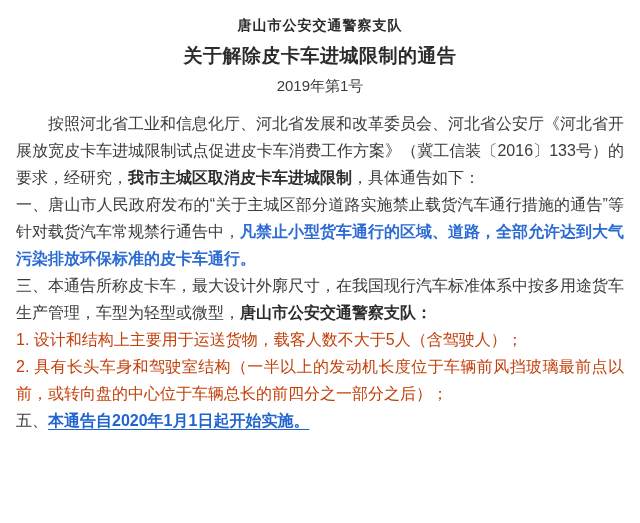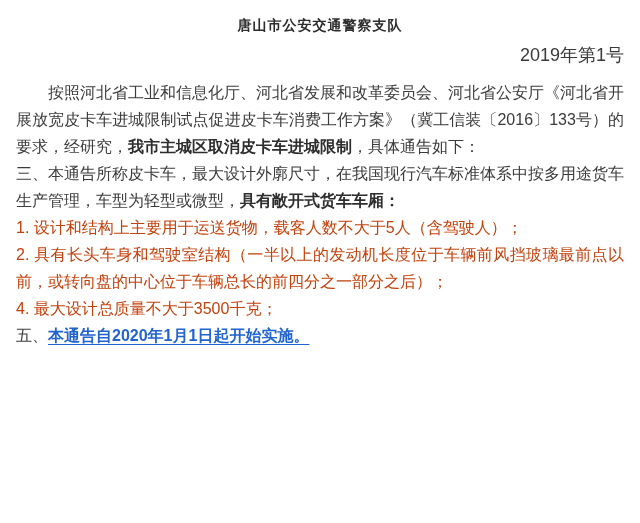--- a/index.html
+++ b/index.html
@@ -83,6 +83,7 @@
 
   <div class="doc-header">
     <h1 class="doc-title">唐山市公安交通警察支队</h1>
+    <h2 class="doc-subtitle">关于解除皮卡车进城限制的通告</h2>
     <div class="doc-number">2019年第1号</div>
   </div>
 

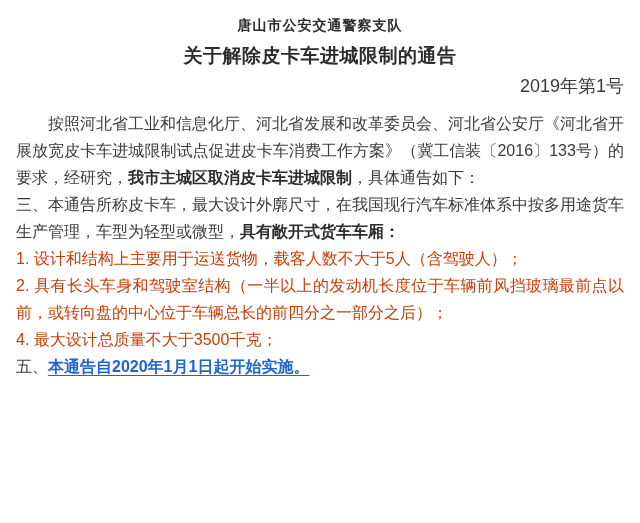--- a/index.html
+++ b/index.html
@@ -37,12 +37,11 @@
     line-height: 26px;
   }
   .doc-number {
-    font-size: 18px;
+    font-size: 15px;
     font-weight: 400;
     color: #3a3a3a;
     margin: 6px 0 0 0;
     line-height: 22px;
-    text-align: right;
   }
   .doc-content {
     margin-top: 13px;

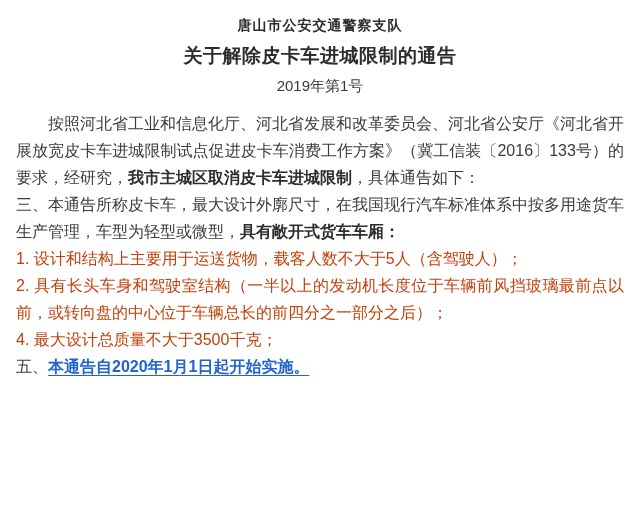--- a/index.html
+++ b/index.html
@@ -92,6 +92,9 @@
       <span>按照河北省工业和信息化厅、河北省发展和改革委员会、河北省公安厅《河北省开展放宽皮卡车进城限制试点促进皮卡车消费工作方案》（冀工信装〔2016〕133号）的要求，经研究，</span><span class="b">我市主城区取消皮卡车进城限制</span><span>，具体通告如下：</span>
     </p>
 
+    <p class="para">
+      <span>一、唐山市人民政府发布的“关于主城区部分道路实施禁止载货汽车通行措施的通告”等针对载货汽车常规禁行通告中，</span><span class="blue">凡禁止小型货车通行的区域、道路，全部允许达到大气污染排放环保标准的皮卡车通行。</span>
+    </p>
 
 
     <p class="para">

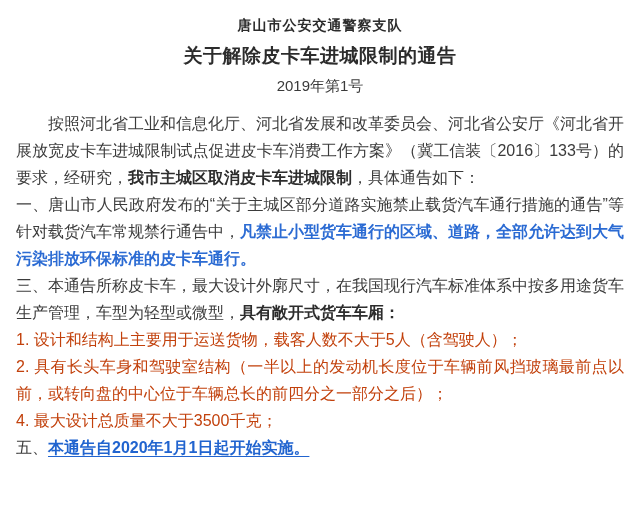--- a/index.html
+++ b/index.html
@@ -98,7 +98,7 @@
 
 
     <p class="para">
-      <span>三、本通告所称皮卡车，最大设计外廓尺寸，在我国现行汽车标准体系中按多用途货车生产管理，车型为轻型或微型，</span><span class="b">具有敞开式货车车厢：</span>
+      <span>三、本通告所称皮卡车，最大设计外廓尺寸，在我国现行汽车标准体系中按多用途货车生产管理，车型为轻型或微型，</span><span class="b">唐山市公安交通警察支队：</span>
     </p>
 
     <p class="para maroon">1. 设计和结构上主要用于运送货物，载客人数不大于5人（含驾驶人）；</p>

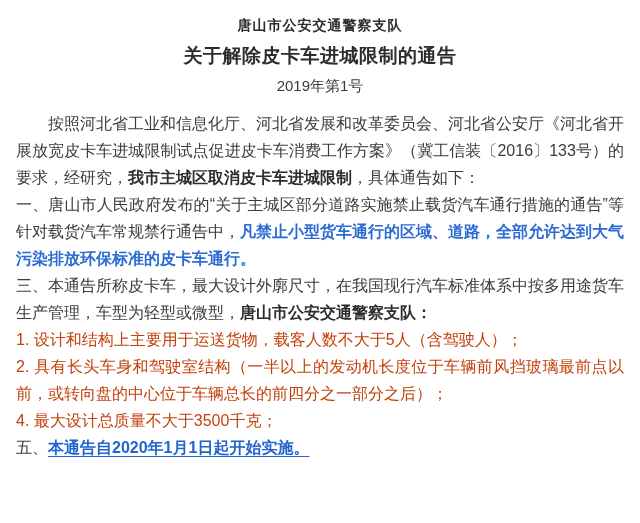--- a/index.html
+++ b/index.html
@@ -103,7 +103,6 @@
 
     <p class="para maroon">1. 设计和结构上主要用于运送货物，载客人数不大于5人（含驾驶人）；</p>
     <p class="para maroon">2. 具有长头车身和驾驶室结构（一半以上的发动机长度位于车辆前风挡玻璃最前点以前，或转向盘的中心位于车辆总长的前四分之一部分之后）；</p>
-    <p class="para maroon">4. 最大设计总质量不大于3500千克；</p>
 
     <p class="para">
       <span>五、</span><span class="blue-u">本通告自2020年1月1日起开始实施。</span>

